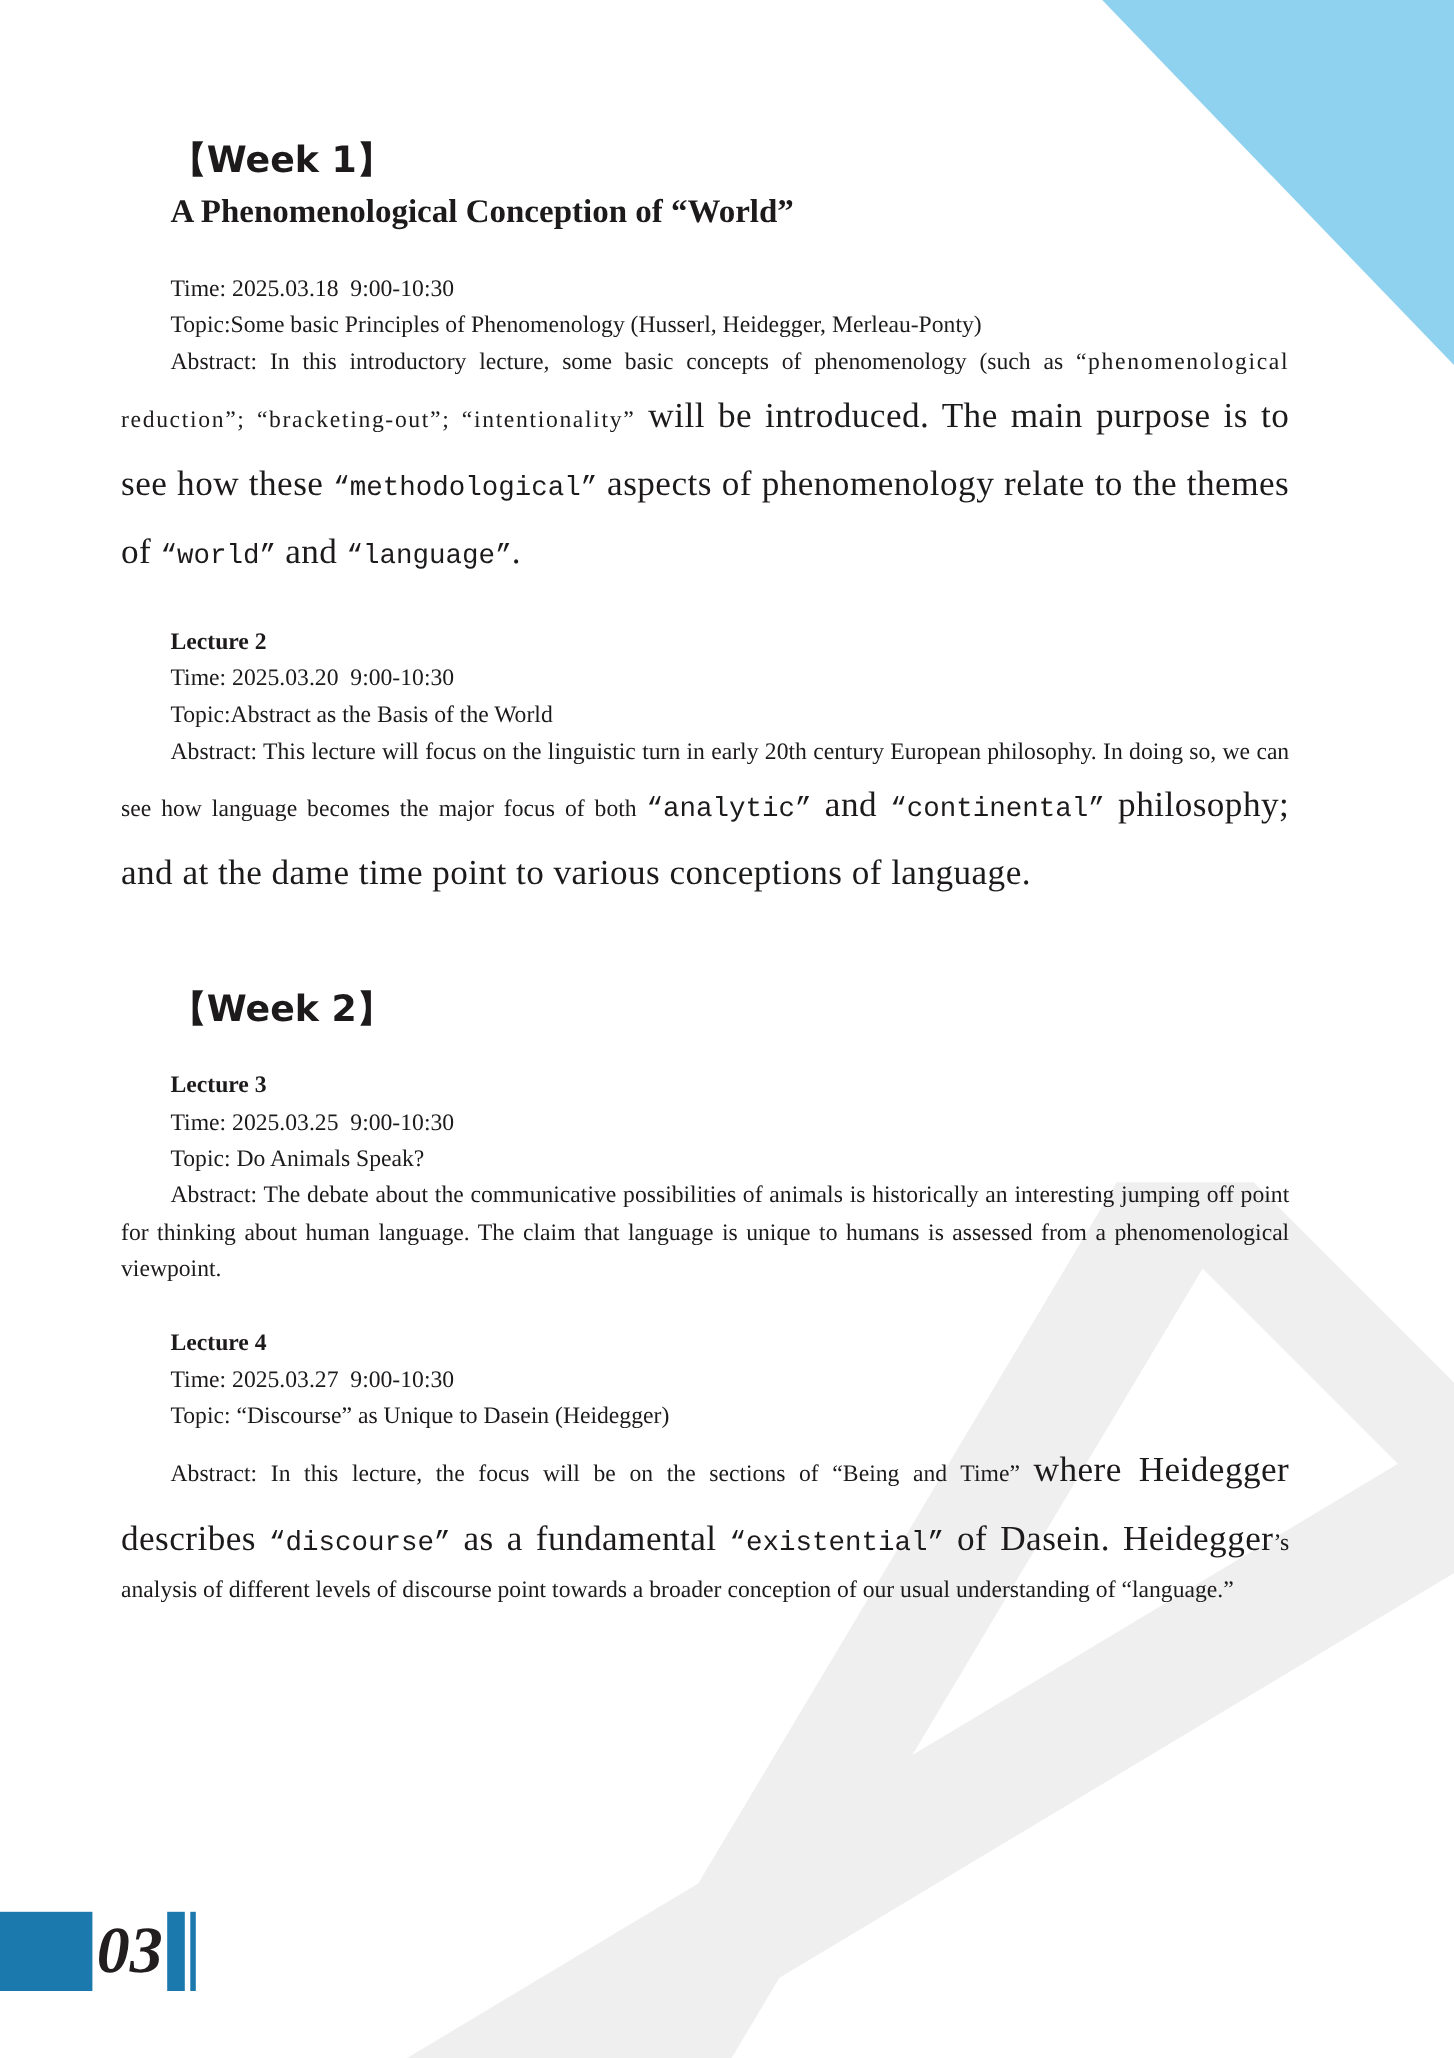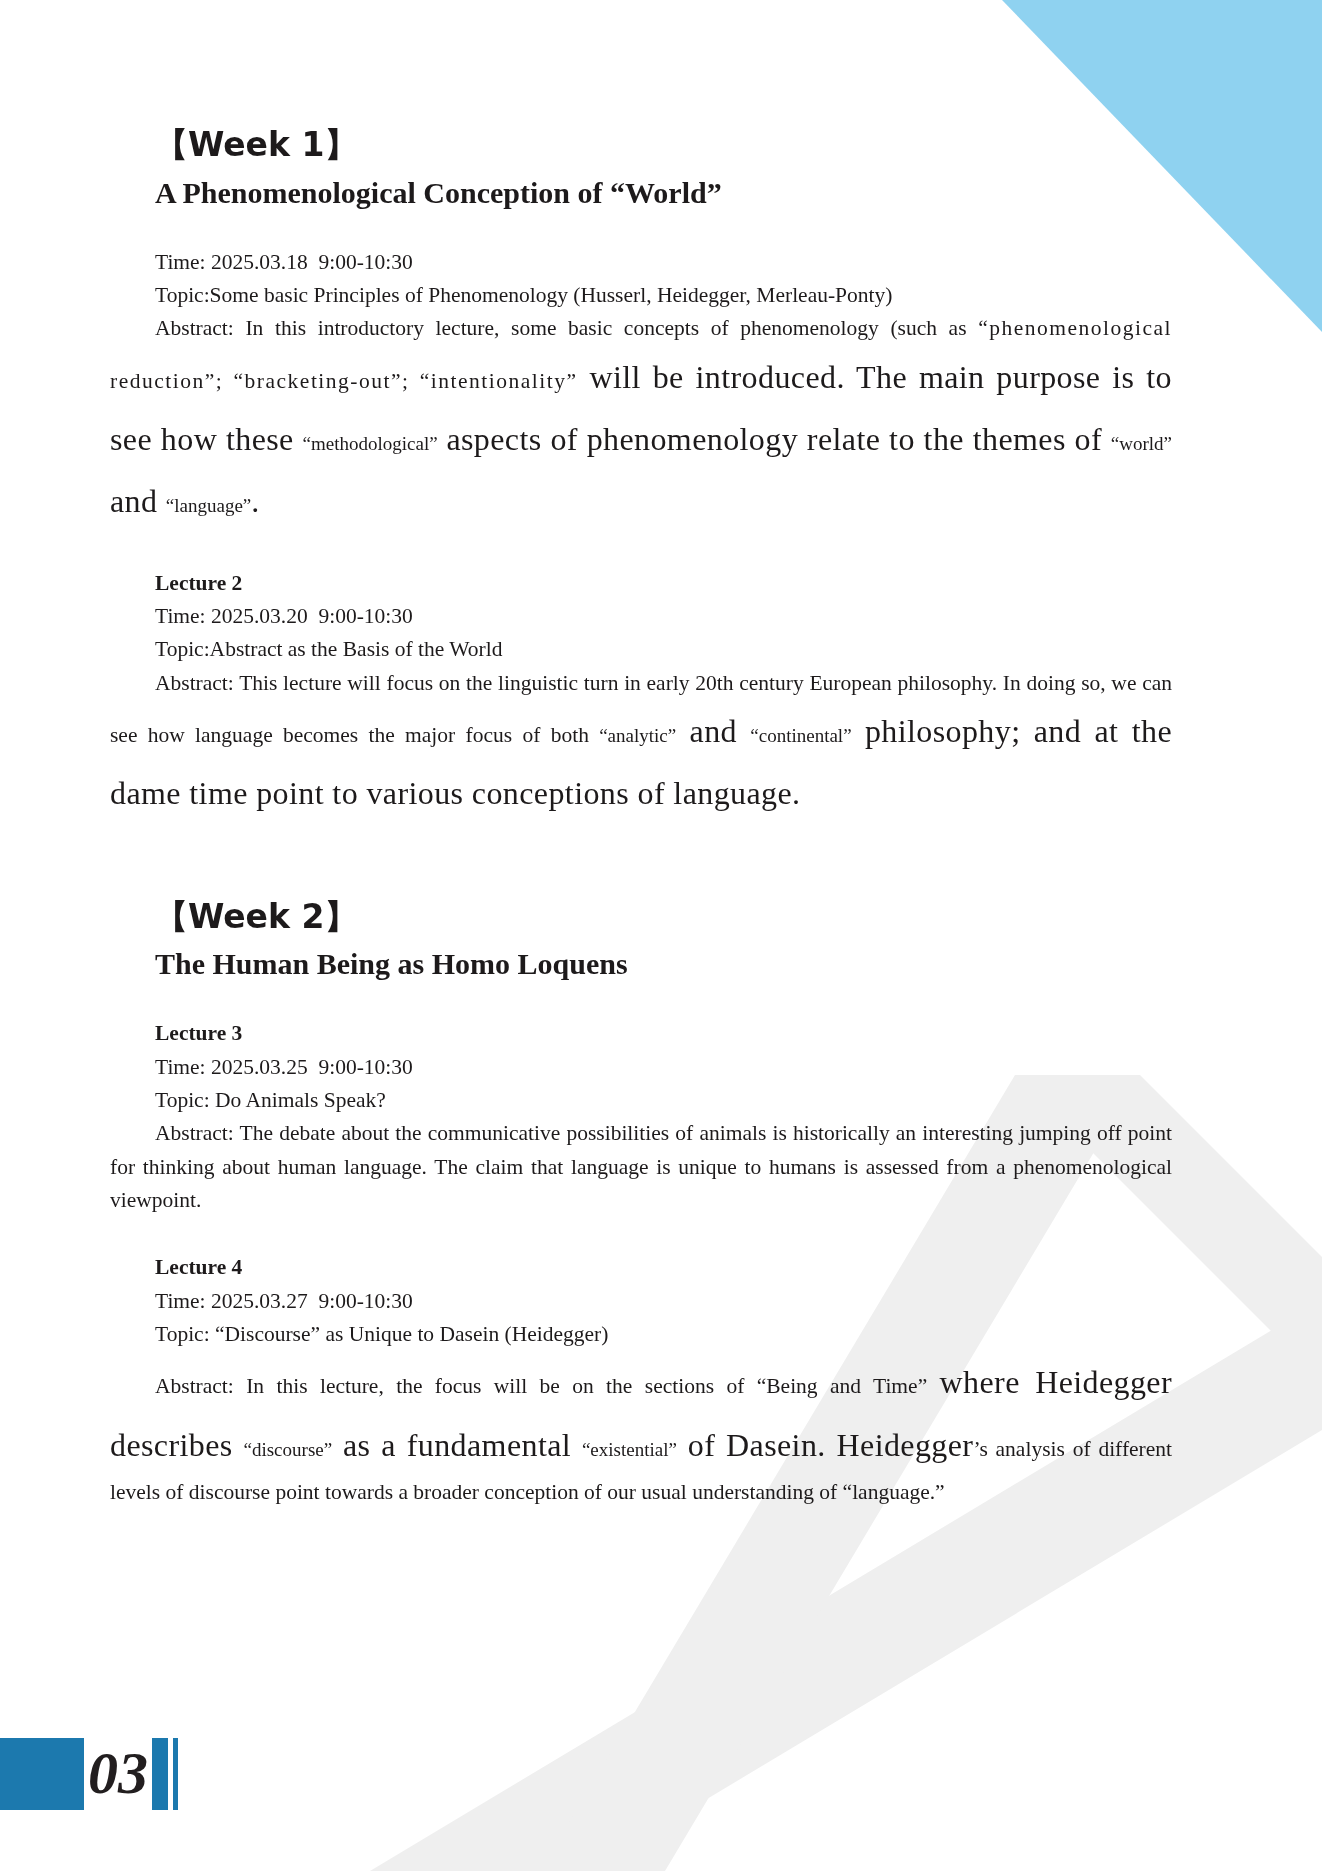--- a/index.html
+++ b/index.html
@@ -32,7 +32,7 @@
   .seg-n  { font-size:21.5px; }
   .seg-sp { font-size:21.5px; letter-spacing:1.5px; }
   .seg-lg { font-size:32px; letter-spacing:0.4px; line-height:1.95; }
-  .seg-sm { font-size:19px; }
+  .seg-sm { font-size:25px;font-family:Liberation Mono, monospace; }
   .footer {
     position:absolute; left:0; top:1738px; height:72px; z-index:2;
     display:flex; align-items:stretch;font-style:italic;

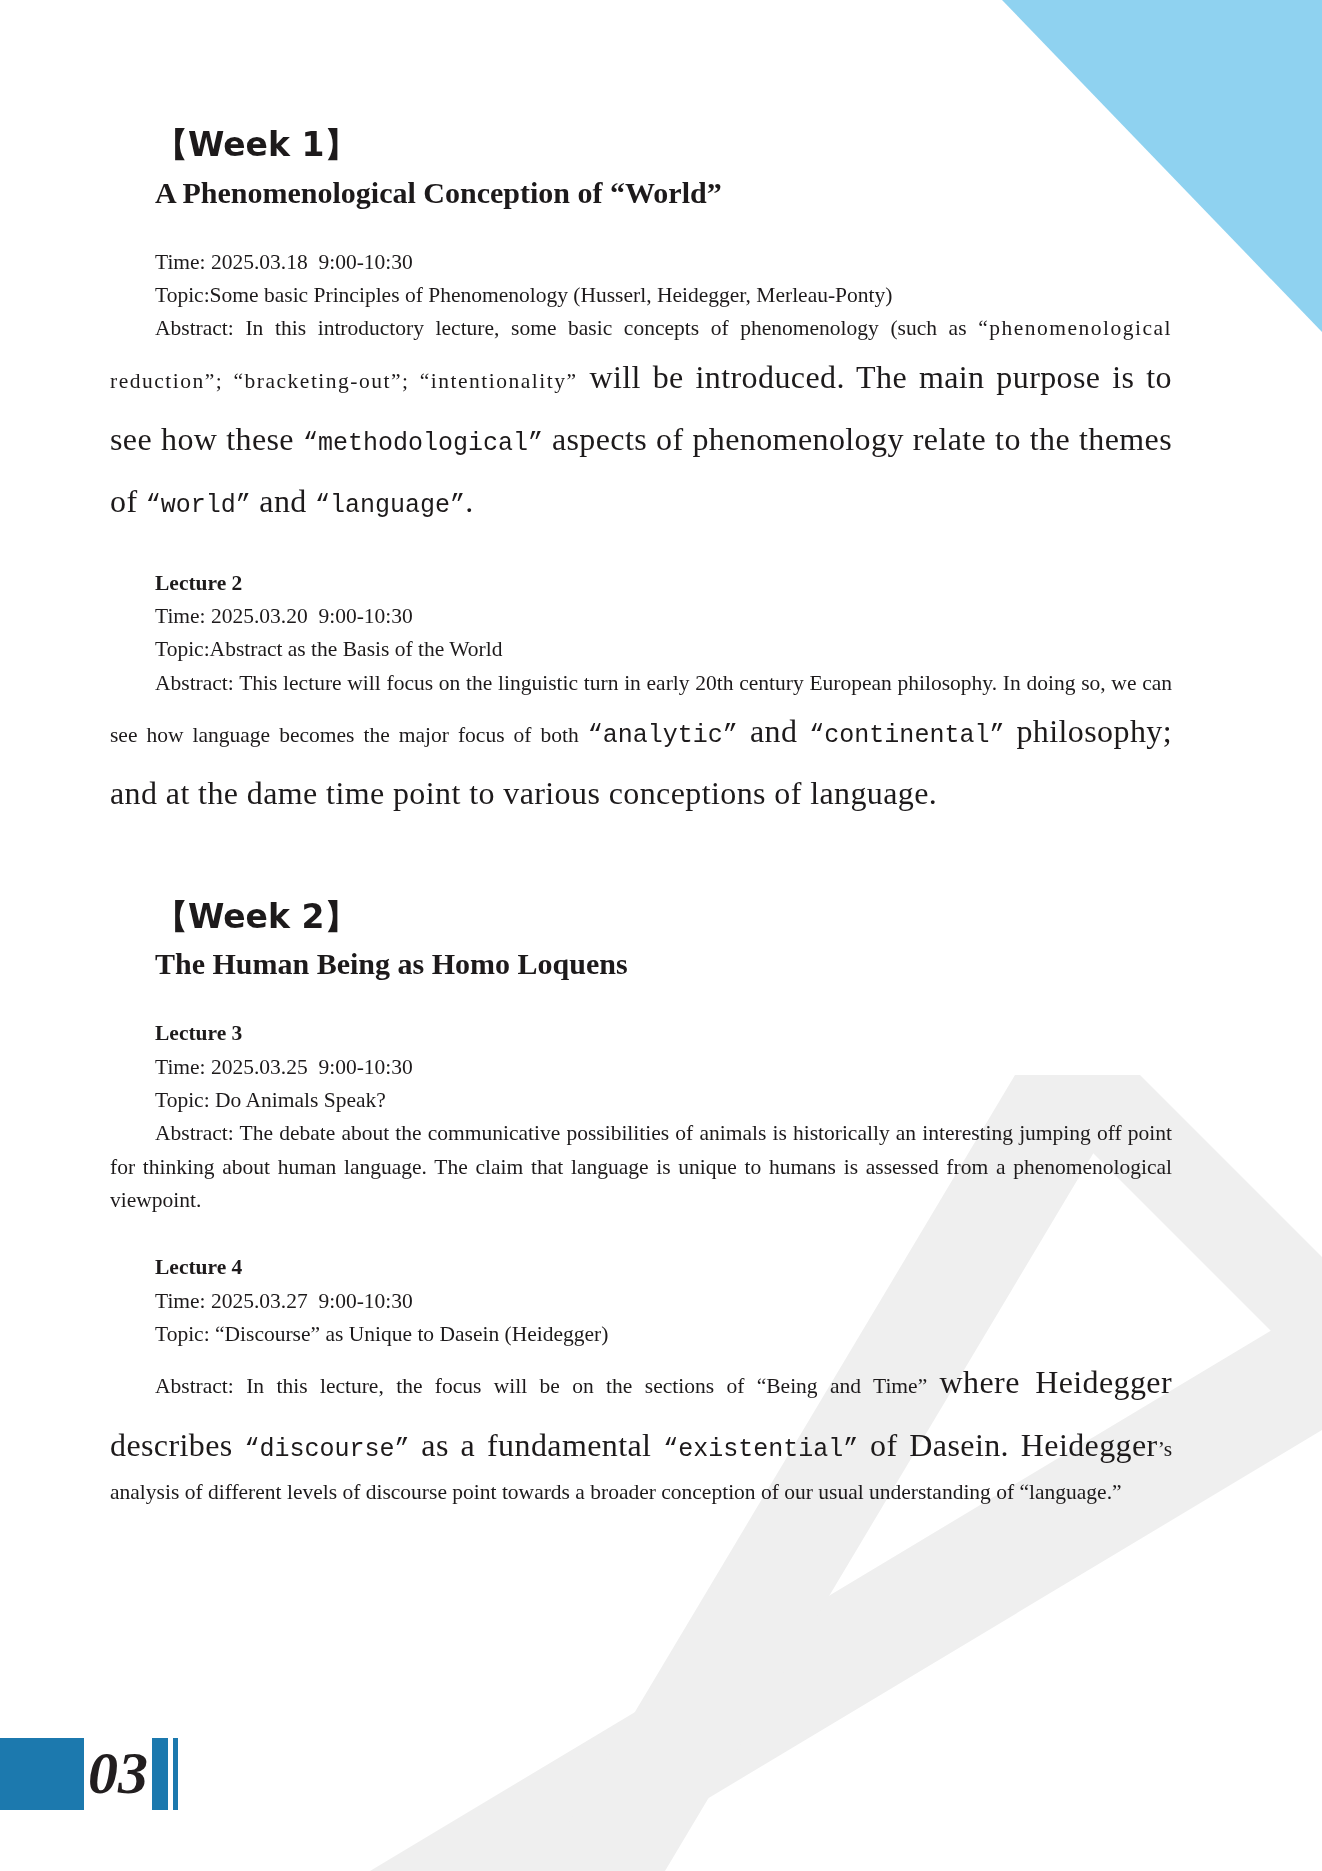--- a/index.html
+++ b/index.html
@@ -80,7 +80,6 @@
 
     <section class="week">
       <h1 class="week-heading">【Week 2】</h1>
-      <h2 class="week-subtitle">The Human Being as Homo Loquens</h2>
 
       <article class="lecture">
         <p class="lecture-title">Lecture 3</p>

